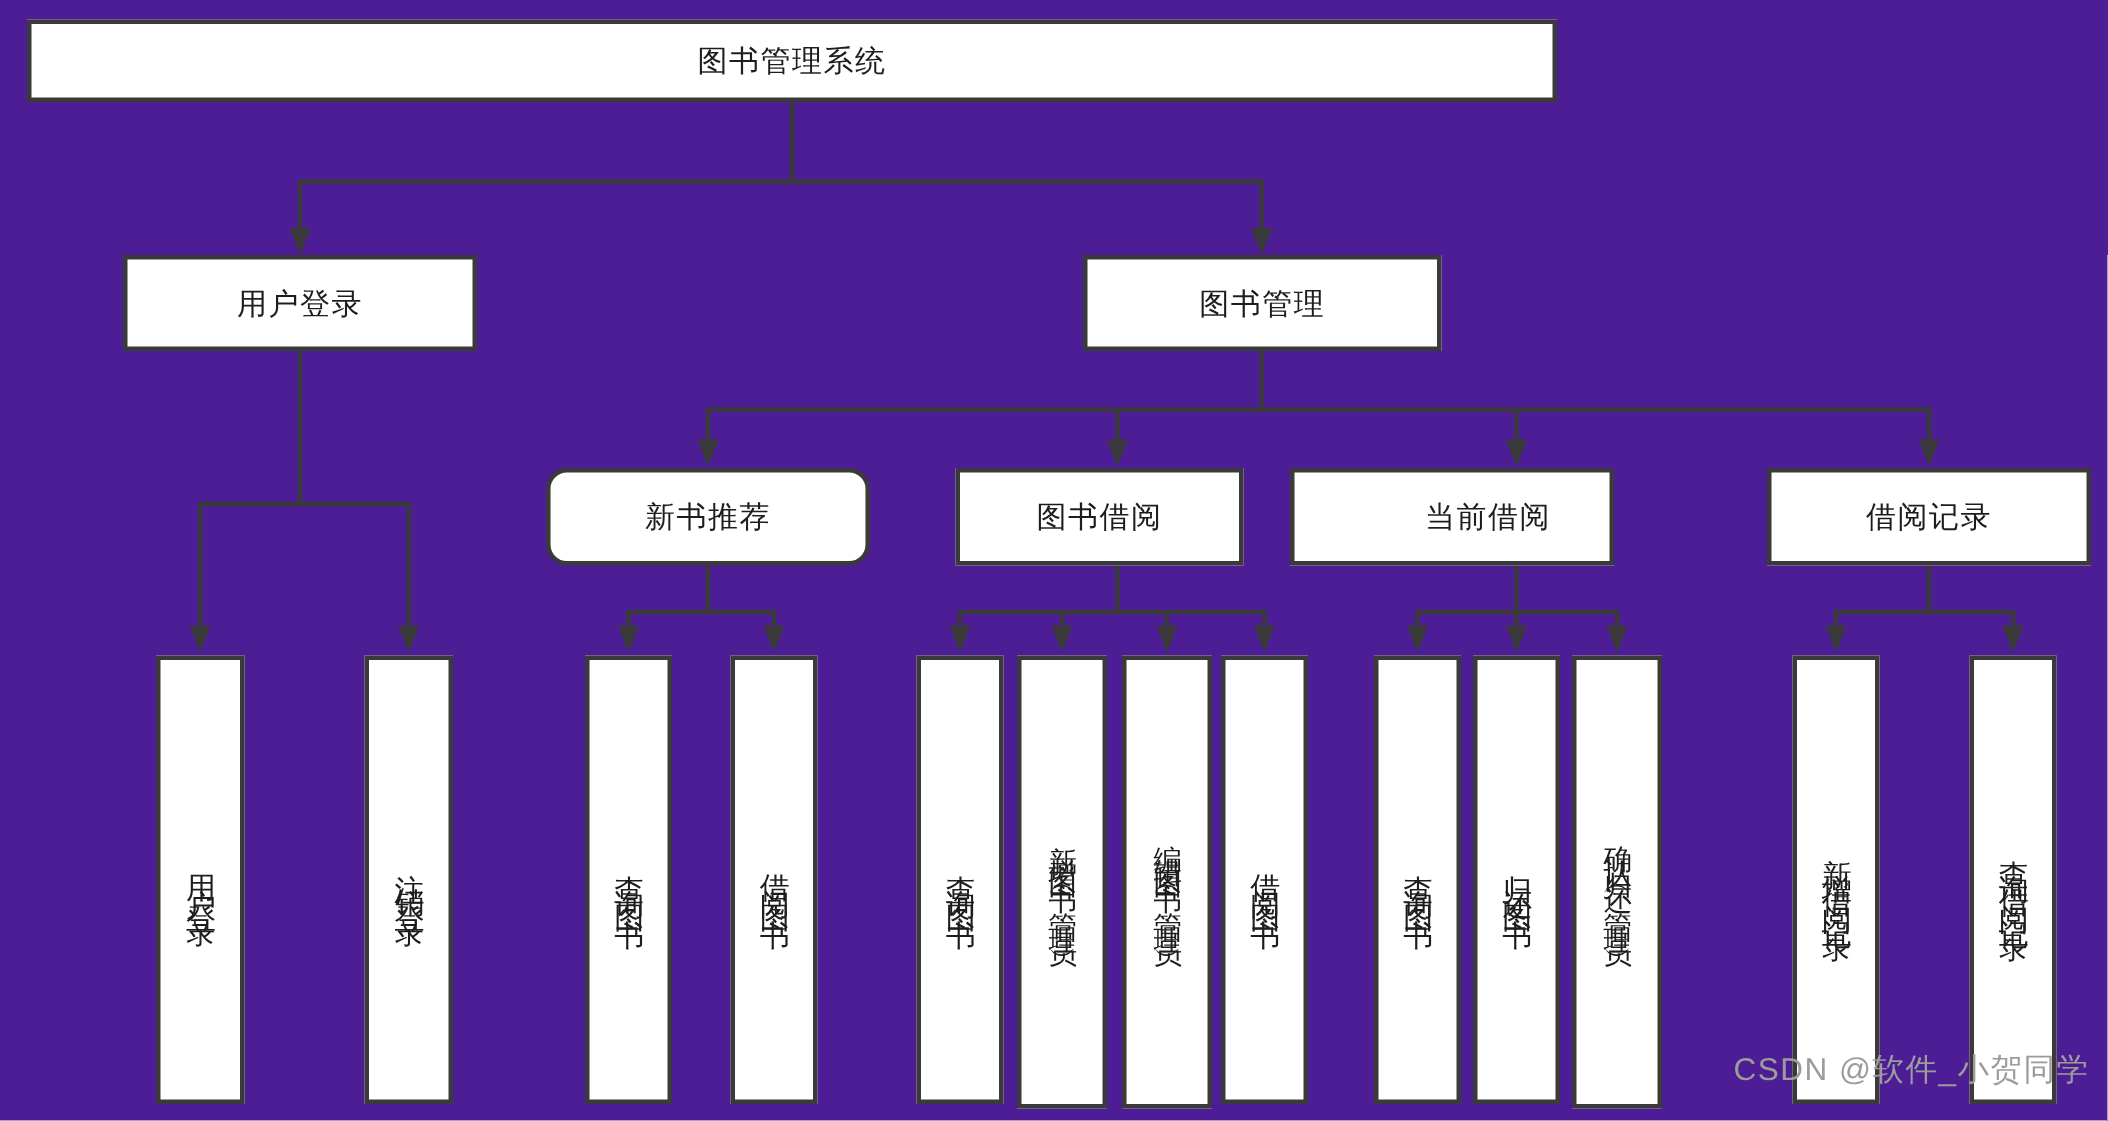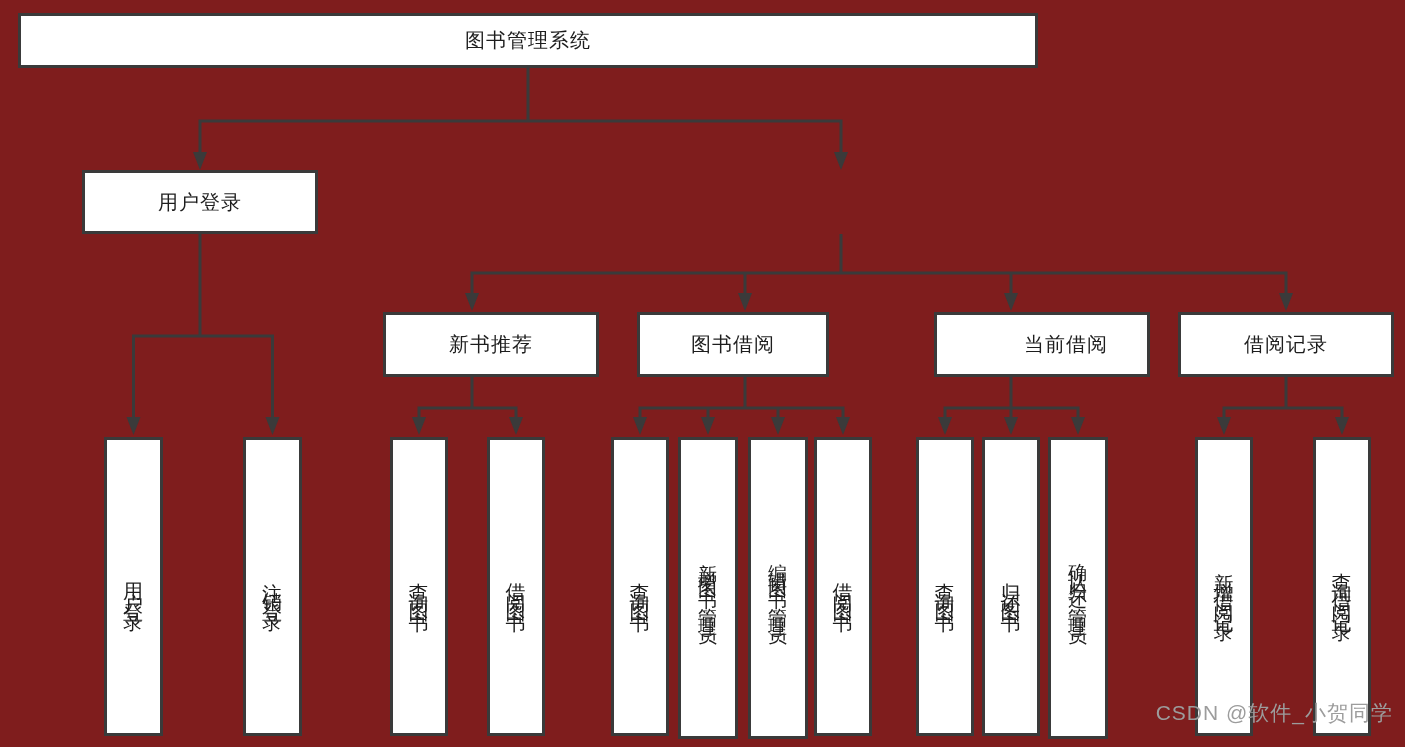--- a/index.html
+++ b/index.html
@@ -7,7 +7,7 @@
     position: relative;
     width: 1405px;
     height: 747px;
-    background: #7f1d1d;
+    background: #4c1d95;
     overflow: hidden;
     font-family: "Liberation Sans", sans-serif;
     color: #1d1d1d;

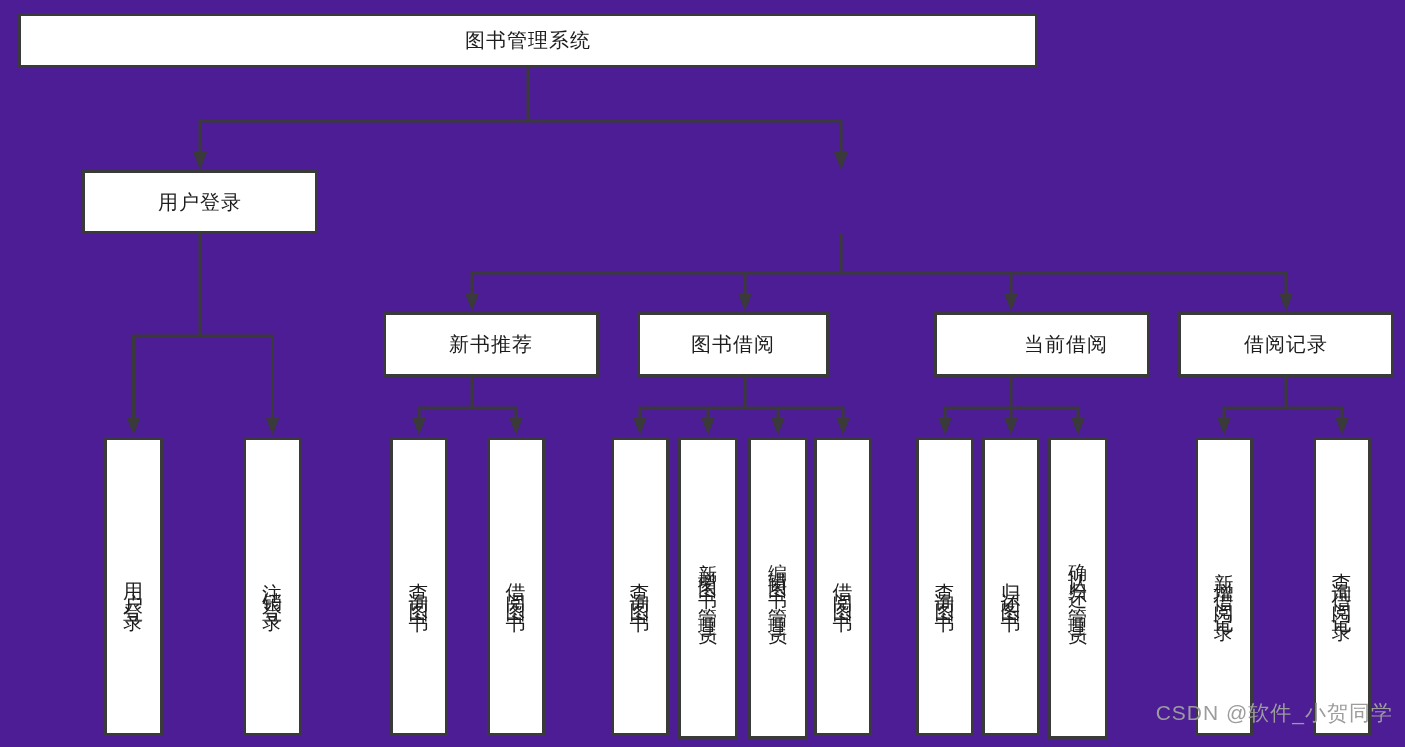--- a/index.html
+++ b/index.html
@@ -107,6 +107,7 @@
   <div class="node" style="left:18px; top:13px; width:1020px; height:55px;">图书管理系统</div>
 
   <div class="node" style="left:82px; top:170px; width:236px; height:64px;">用户登录</div>
+  <div class="node" style="left:722px; top:170px; width:239px; height:64px;">图书管理</div>
 
   <div class="node" style="left:383px; top:312px; width:216px; height:65px;">新书推荐</div>
   <div class="node" style="left:637px; top:312px; width:192px; height:65px;">图书借阅</div>

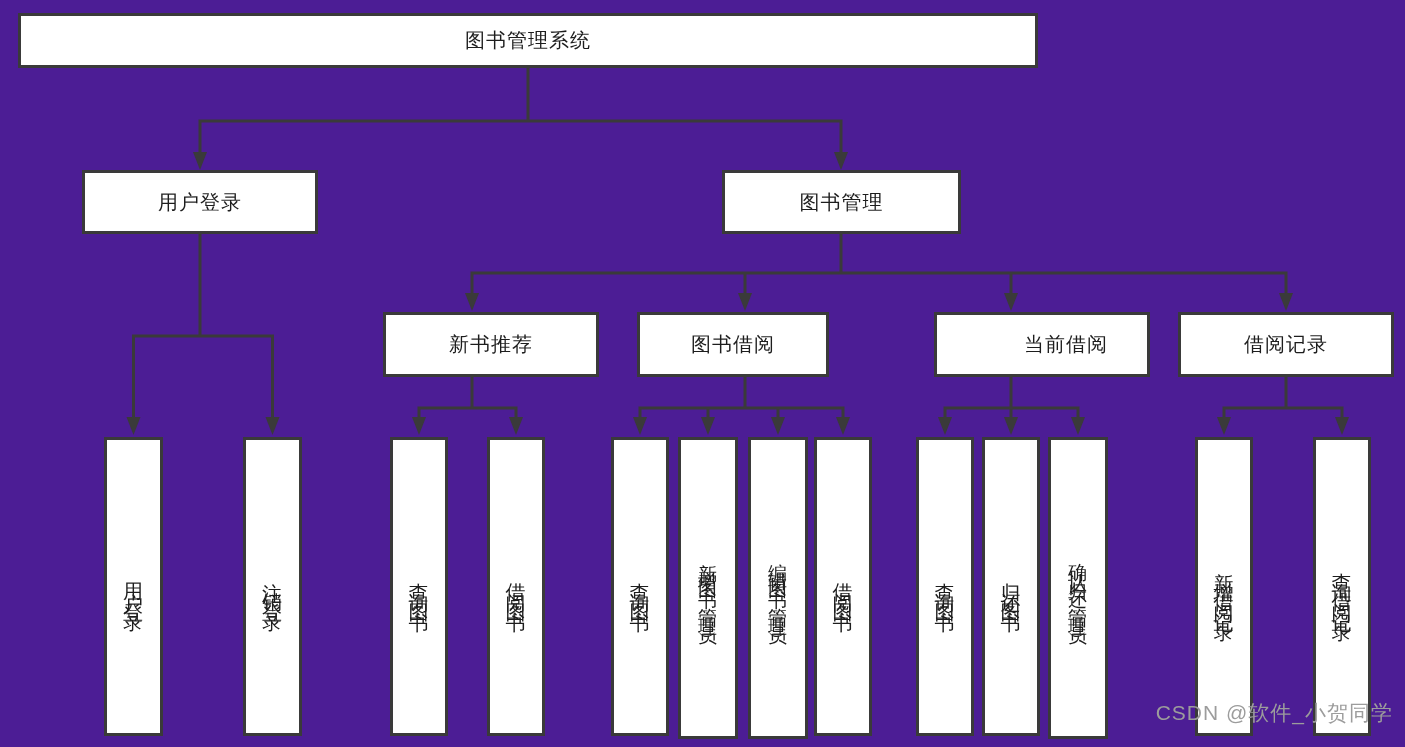--- a/index.html
+++ b/index.html
@@ -109,7 +109,7 @@
   <div class="node" style="left:82px; top:170px; width:236px; height:64px;">用户登录</div>
   <div class="node" style="left:722px; top:170px; width:239px; height:64px;">图书管理</div>
 
-  <div class="node" style="left:383px; top:312px; width:216px; height:65px;">新书推荐</div>
+  <div class="node" style="left:364px; top:312px; width:216px; height:65px;border-radius:14px;">新书推荐</div>
   <div class="node" style="left:637px; top:312px; width:192px; height:65px;">图书借阅</div>
   <div class="node" style="left:934px; top:312px; width:216px; height:65px;padding-left:48px;">当前借阅</div>
   <div class="node" style="left:1178px; top:312px; width:216px; height:65px;font-family:Liberation Serif, serif;">借阅记录</div>

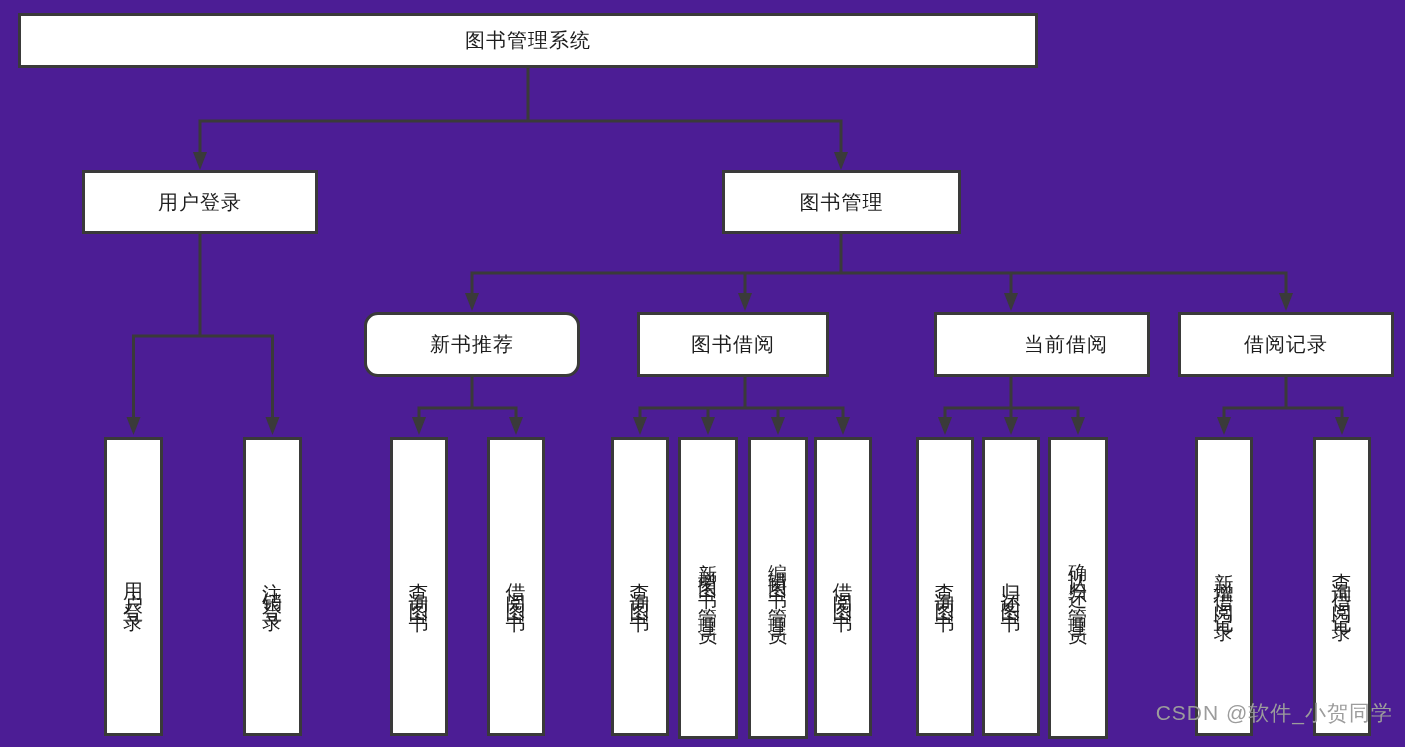--- a/index.html
+++ b/index.html
@@ -111,7 +111,7 @@
 
   <div class="node" style="left:364px; top:312px; width:216px; height:65px;border-radius:14px;">新书推荐</div>
   <div class="node" style="left:637px; top:312px; width:192px; height:65px;">图书借阅</div>
-  <div class="node" style="left:934px; top:312px; width:216px; height:65px;padding-left:48px;">当前借阅</div>
+  <div class="node" style="left:860px; top:312px; width:216px; height:65px;padding-left:48px;">当前借阅</div>
   <div class="node" style="left:1178px; top:312px; width:216px; height:65px;font-family:Liberation Serif, serif;">借阅记录</div>
 
   <div class="leaf" style="left:104px; top:437px; width:59px; height:299px;">

